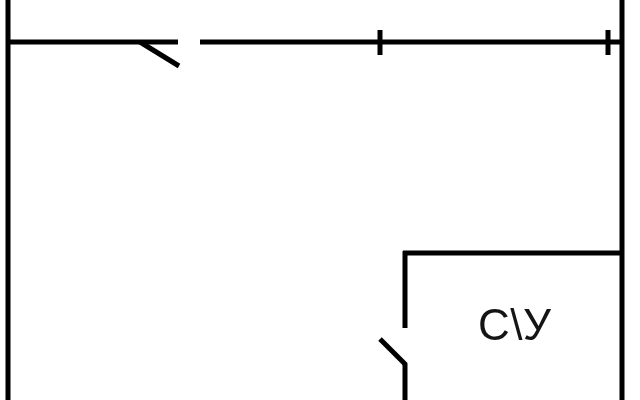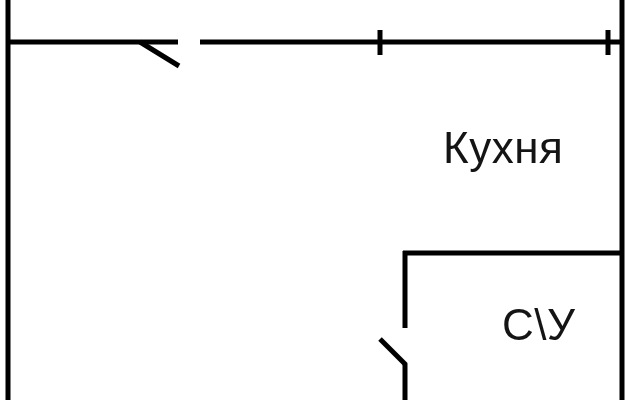--- a/index.html
+++ b/index.html
@@ -86,7 +86,6 @@
   </svg>
 
 
-  <div class="room-label" id="label-kuhnya">Кухня</div>
 
   <div class="room-label" id="label-su">С\У</div>
 

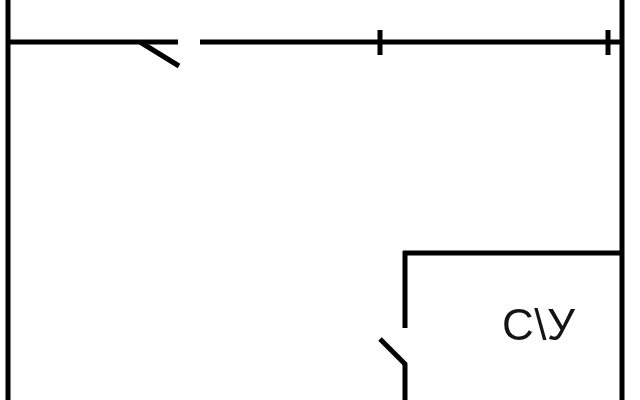--- a/index.html
+++ b/index.html
@@ -49,7 +49,6 @@
     left: 478px;
     top: 303px;
     font-size: 44px;
-    margin-left: 24px;
   }
 </style>
 </head>

